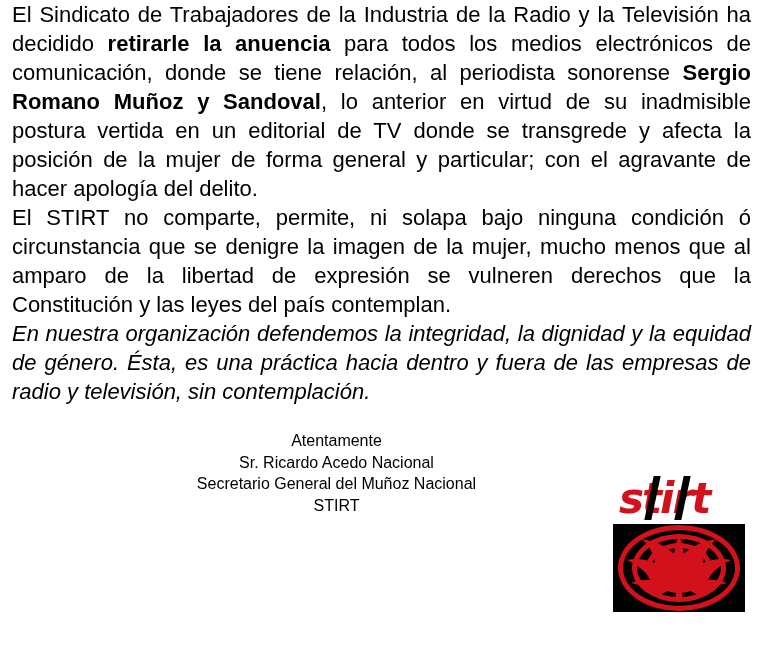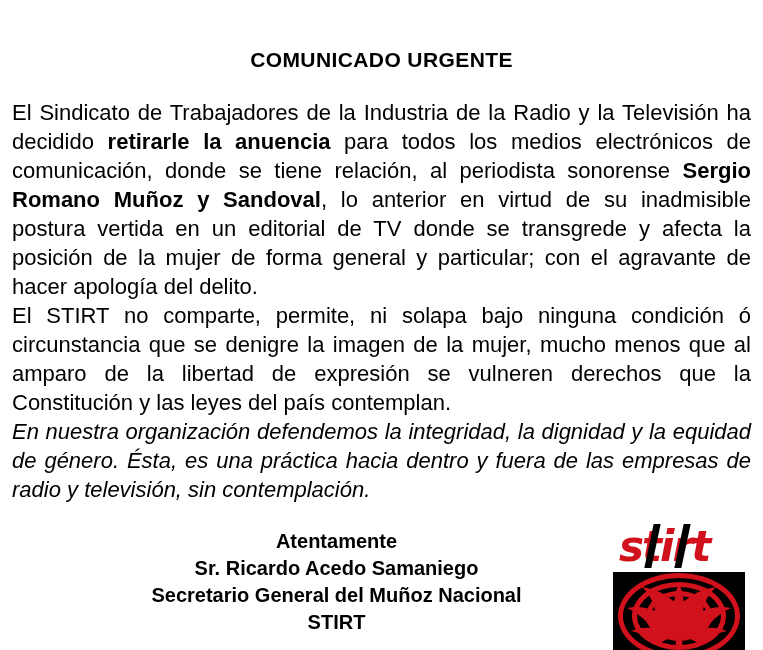--- a/index.html
+++ b/index.html
@@ -140,7 +140,6 @@
 
 <div class="page">
 
-  <div class="doc-title">COMUNICADO URGENTE</div>
 
   <div class="body-block">
     <p>

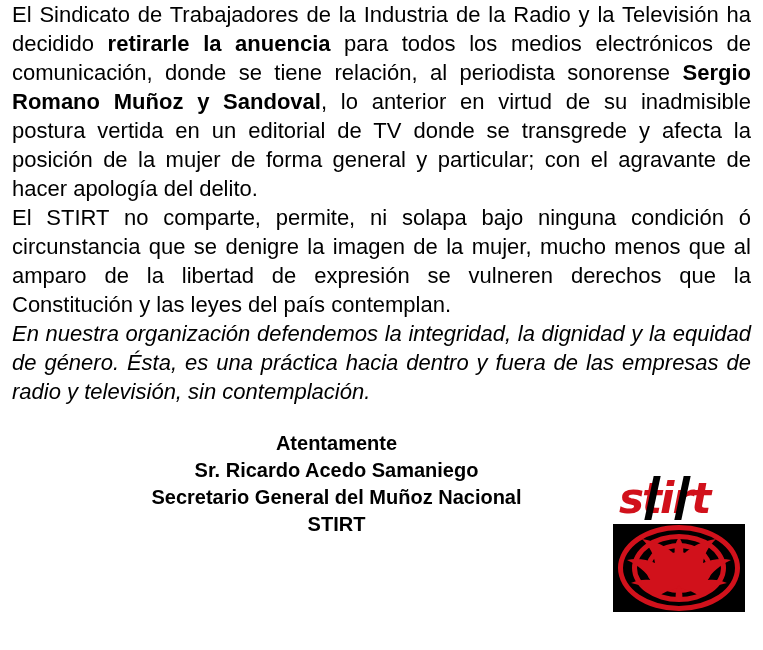--- a/index.html
+++ b/index.html
@@ -51,8 +51,8 @@
   .signature {
     margin-top: 24px;
     text-align: center;
-    font-weight: bold;
-    font-size: 20px;
+    font-weight: normal;
+    font-size: 16px;
     line-height: 1.34;
     padding-right: 90px;
   }

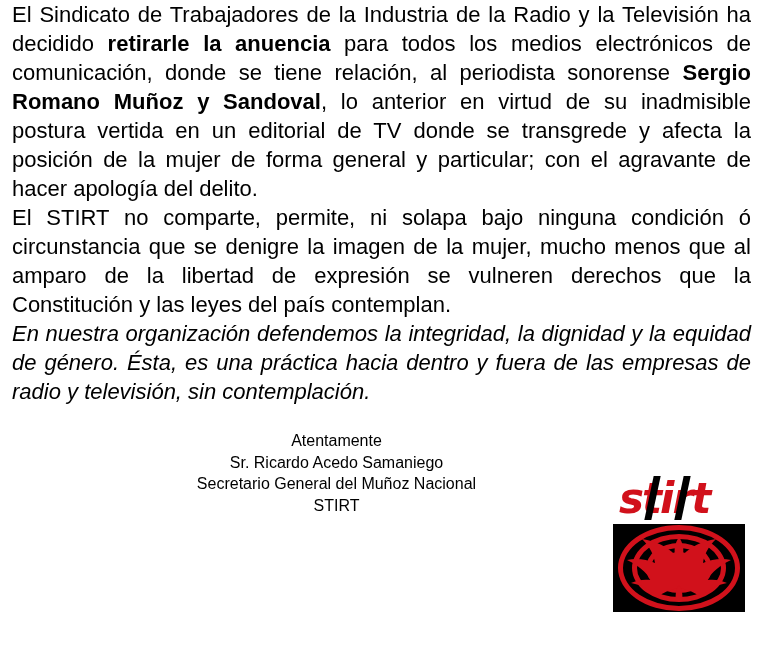--- a/index.html
+++ b/index.html
@@ -155,7 +155,7 @@
 
   <div class="signature">
     <div>Atentamente</div>
-    <div>Sr. Ricardo Acedo Samaniego</div>
+    <div>Sr. Ricardo Acedo Nacional</div>
     <div>Secretario General del Muñoz Nacional</div>
     <div>STIRT</div>
   </div>

